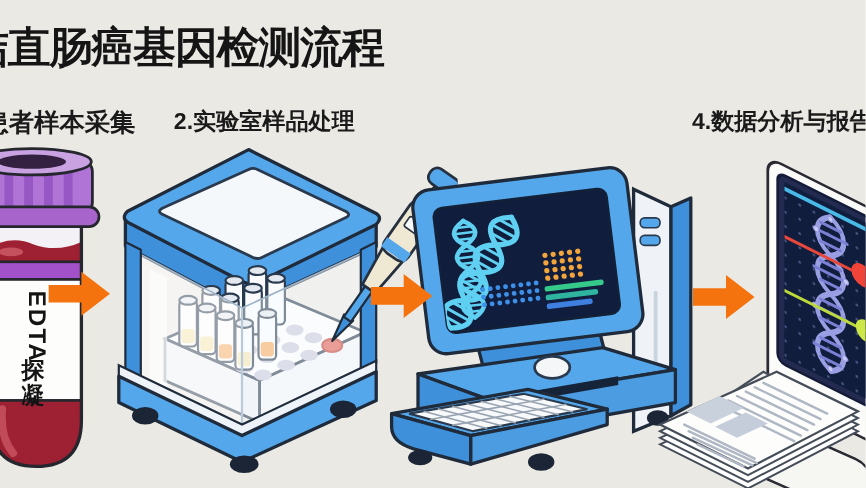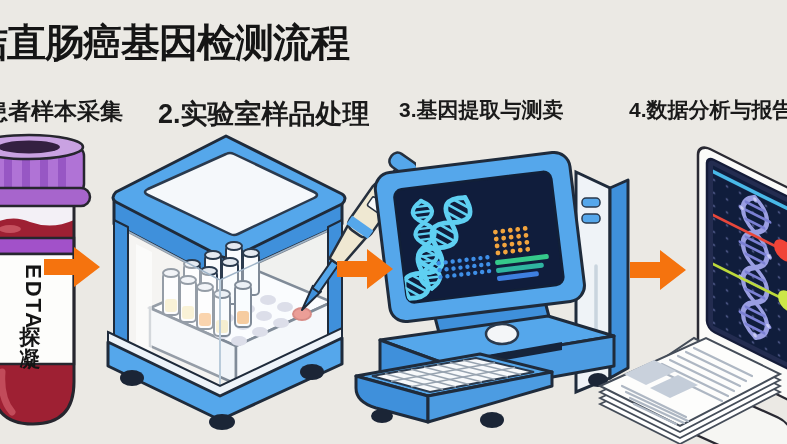--- a/index.html
+++ b/index.html
@@ -9,7 +9,7 @@
        font-size:39px;left:-31px;top:16px;}
   .stepLbl{position:absolute;font-weight:700;color:#1a1a1a;white-space:nowrap;top:96px;}
   .s1{left:-15px;font-size:23px;}
-  .s2{left:158px;font-size:27px;}
+  .s2{left:158px;font-size:21px;}
   .s3{left:399px;font-size:21px;}
   .s4{left:629px;font-size:21px;}
   .ill{position:absolute;}

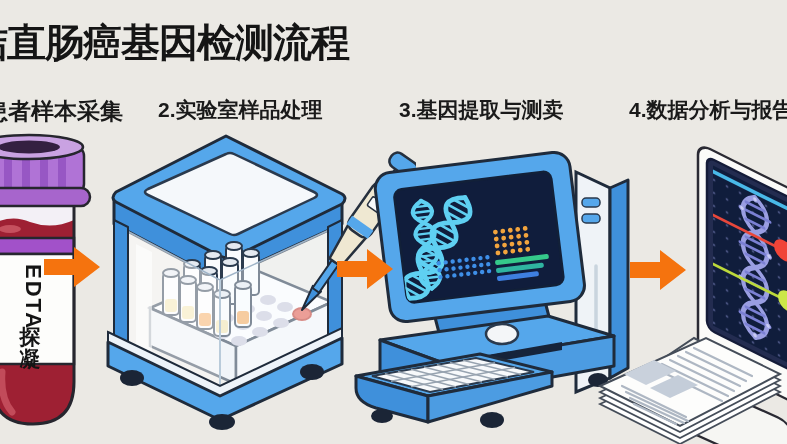--- a/index.html
+++ b/index.html
@@ -31,7 +31,6 @@
   <div class="ttl">结直肠癌基因检测流程</div>
   <div class="stepLbl s1">患者样本采集</div>
   <div class="stepLbl s2">2.实验室样品处理</div>
-  <div class="stepLbl s3">3.基因提取与测卖</div>
   <div class="stepLbl s4">4.数据分析与报告</div>
 
   <svg class="ill" style="left:-36px;top:132px" width="132" height="300" viewBox="0 0 132 300">

